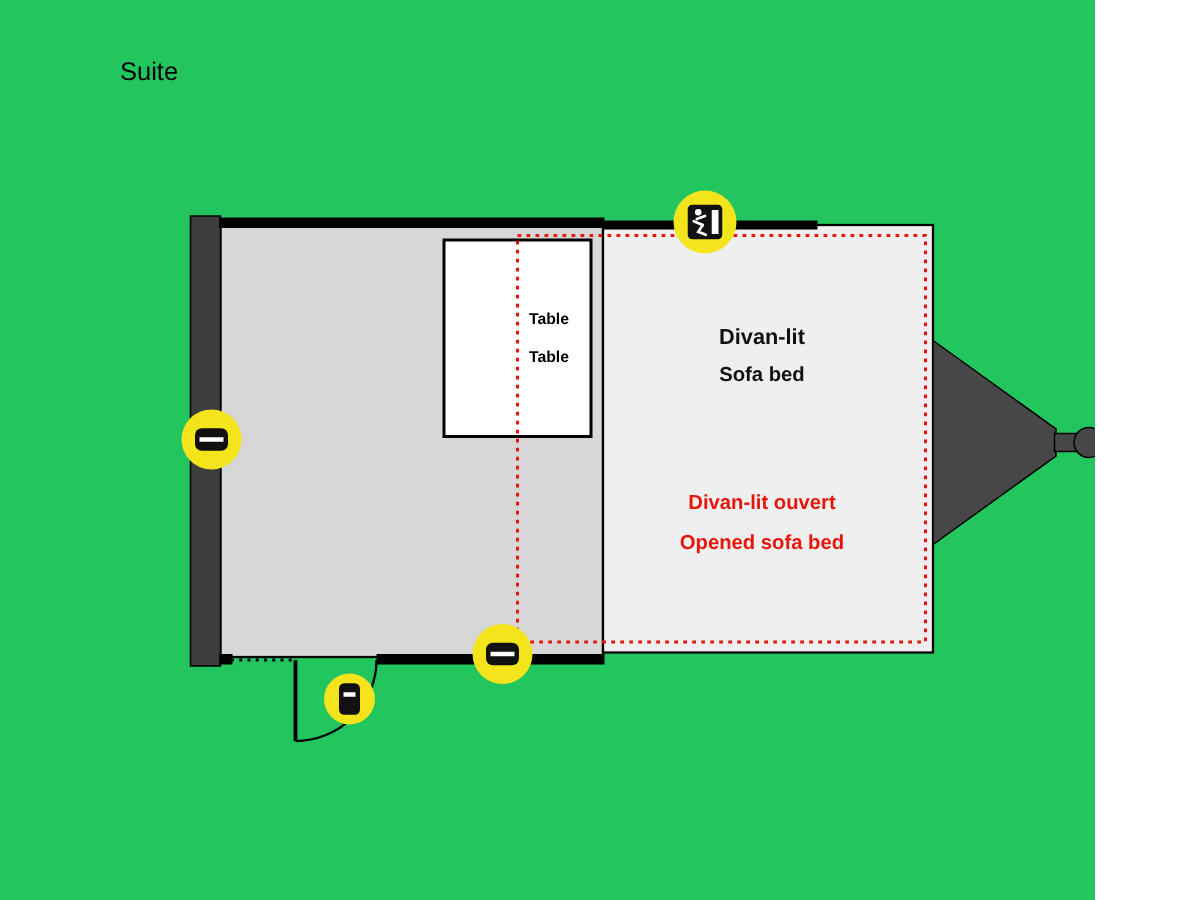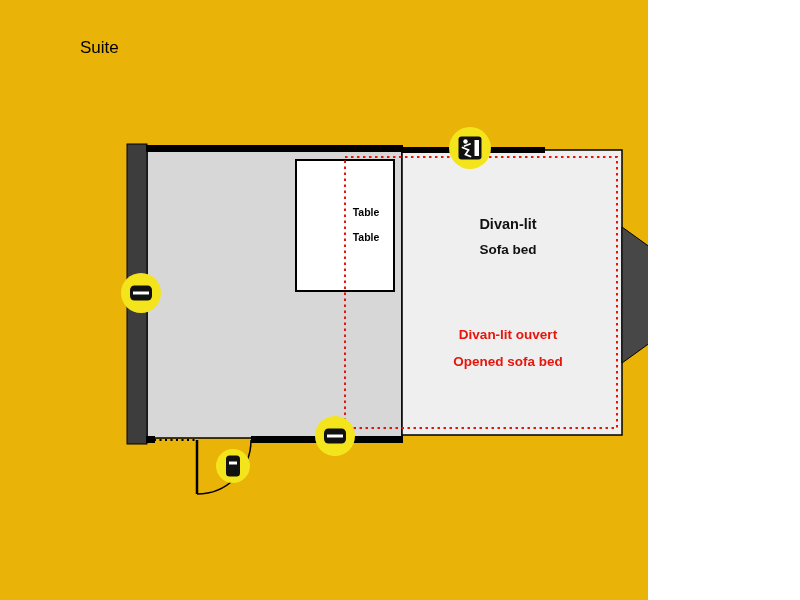--- a/index.html
+++ b/index.html
@@ -12,10 +12,10 @@
   }
   .stage {
     position: relative;
-    width: 648px;
+    width: 730px;
     height: 600px;
     overflow: hidden;
-    background: #eab308;
+    background: #22c55e;
   }
   svg { display: block; }
   text { font-family: "Liberation Sans", sans-serif; }

